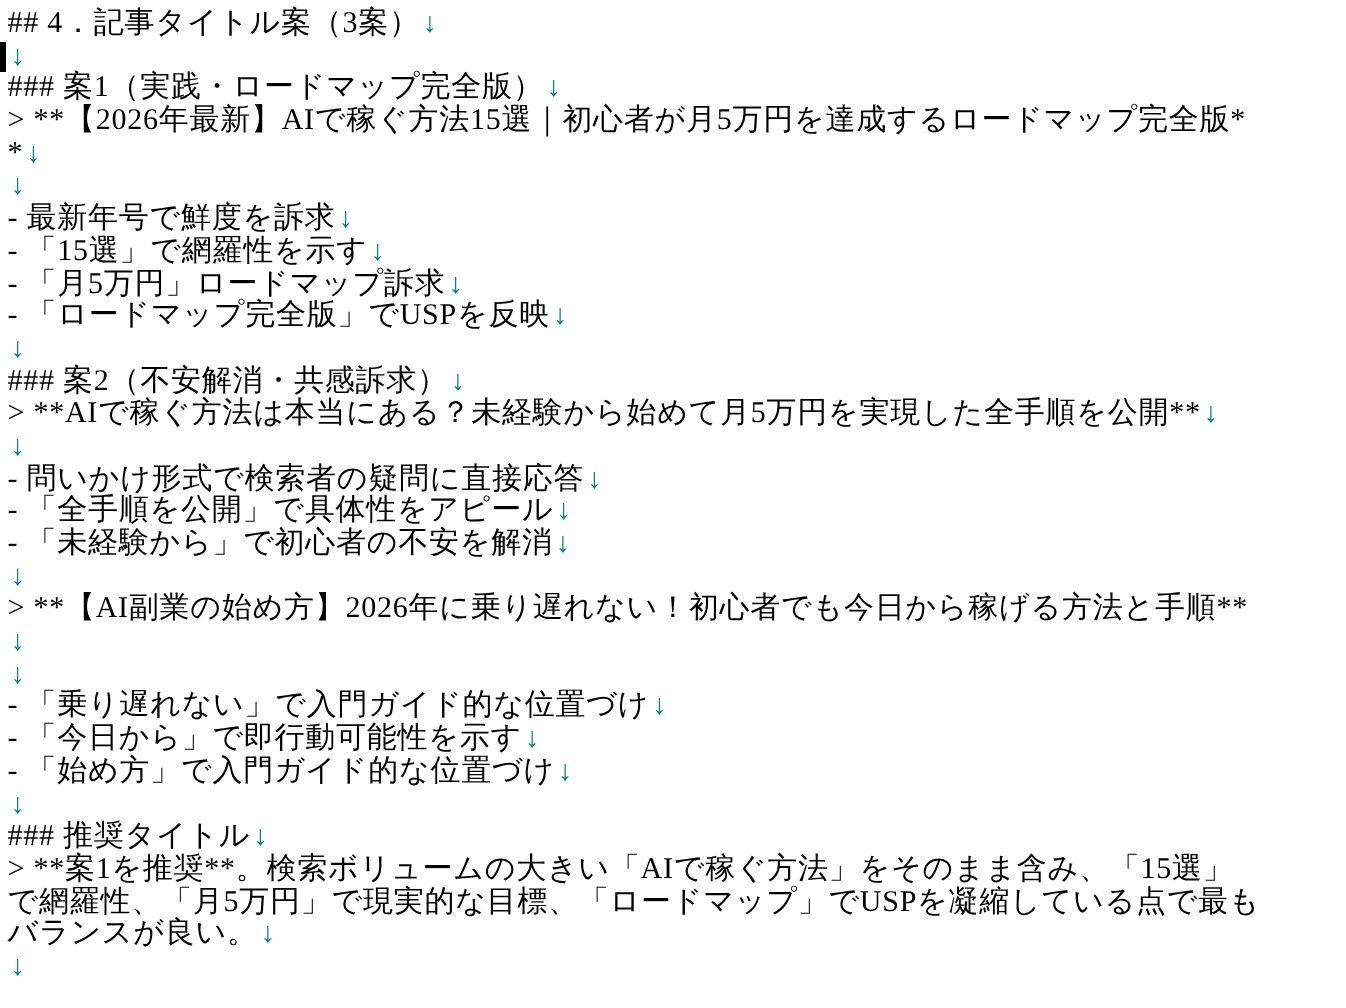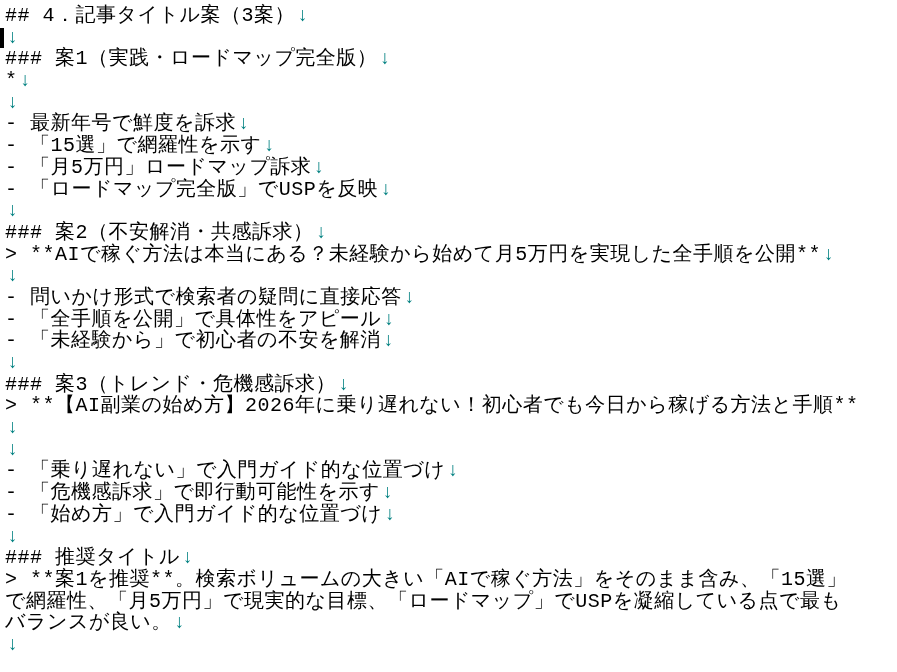--- a/index.html
+++ b/index.html
@@ -14,7 +14,7 @@
     height: 660px;
     box-sizing: border-box;
     padding: 5px 0 0 5px;
-    font-family: Liberation Mono, monospace;
+    font-family: Liberation Serif, serif;
     font-size: 20px;
     overflow: hidden;
     cursor: text;

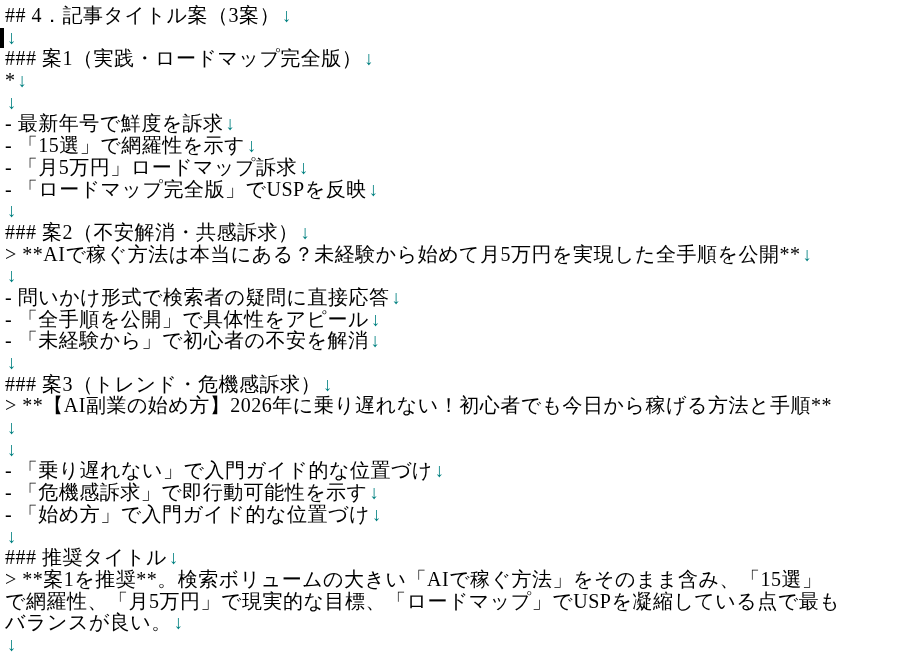--- a/index.html
+++ b/index.html
@@ -51,6 +51,7 @@
       <div class="row"><span class="txt">## 4．記事タイトル案（3案）</span><span class="eol">↓</span></div>
       <div class="row"><span class="cursor"></span><span class="txt"></span><span class="eol">↓</span></div>
       <div class="row"><span class="txt">### 案1（実践・ロードマップ完全版）</span><span class="eol">↓</span></div>
+      <div class="row"><span class="txt">&gt; **【2026年最新】AIで稼ぐ方法15選｜初心者が月5万円を達成するロードマップ完全版*</span></div>
       <div class="row"><span class="txt">*</span><span class="eol">↓</span></div>
       <div class="row"><span class="txt"></span><span class="eol">↓</span></div>
       <div class="row"><span class="txt">- 最新年号で鮮度を訴求</span><span class="eol">↓</span></div>

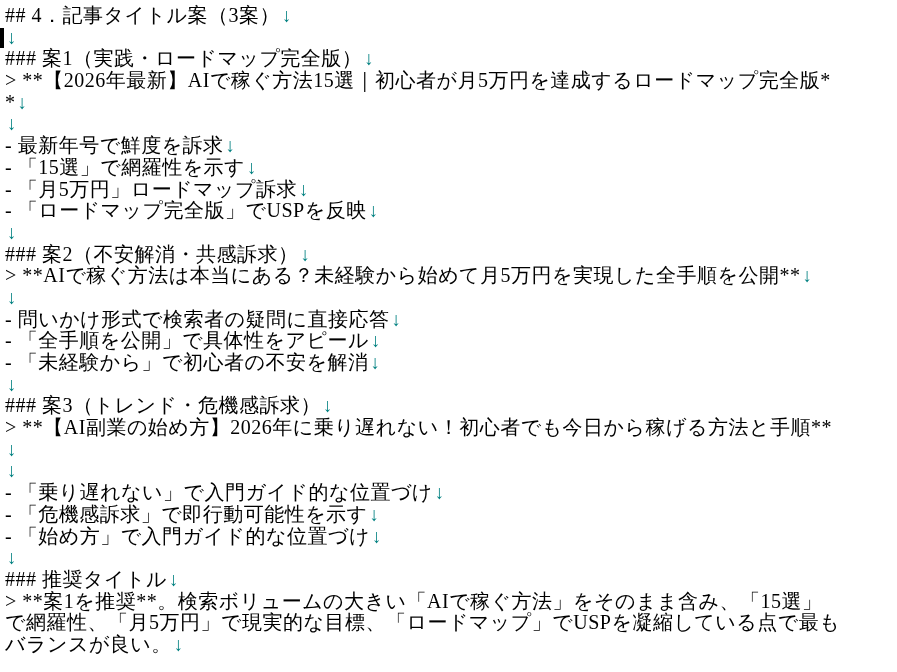--- a/index.html
+++ b/index.html
@@ -66,7 +66,6 @@
       <div class="row"><span class="txt">- 「全手順を公開」で具体性をアピール</span><span class="eol">↓</span></div>
       <div class="row"><span class="txt">- 「未経験から」で初心者の不安を解消</span><span class="eol">↓</span></div>
       <div class="row"><span class="txt"></span><span class="eol">↓</span></div>
-      <div class="row"><span class="txt">### 案3（トレンド・危機感訴求）</span><span class="eol">↓</span></div>
       <div class="row"><span class="txt">&gt; **【AI副業の始め方】2026年に乗り遅れない！初心者でも今日から稼げる方法と手順**</span></div>
       <div class="row"><span class="txt"></span><span class="eol">↓</span></div>
       <div class="row"><span class="txt"></span><span class="eol">↓</span></div>

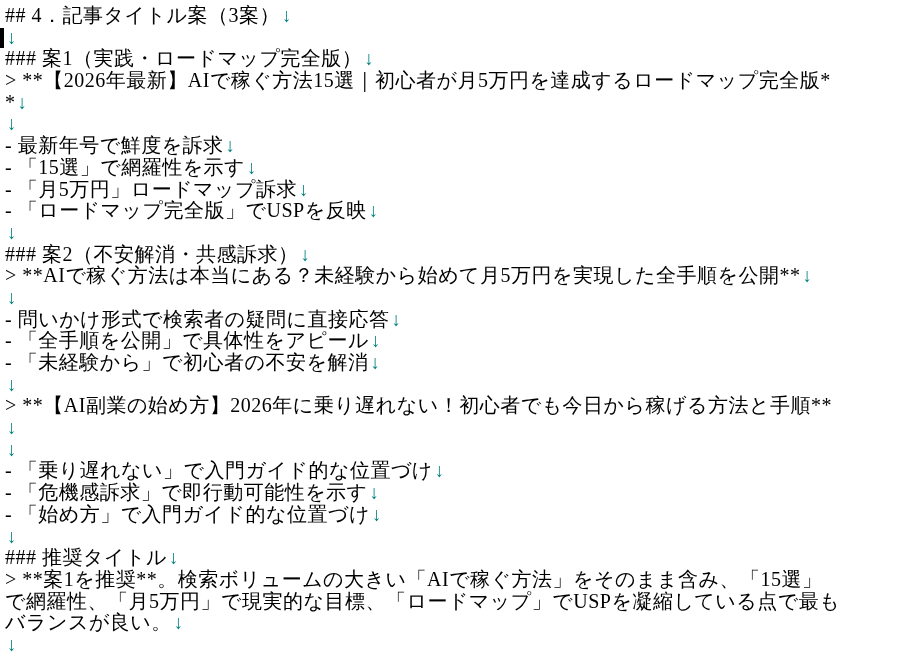--- a/index.html
+++ b/index.html
@@ -70,7 +70,7 @@
       <div class="row"><span class="txt"></span><span class="eol">↓</span></div>
       <div class="row"><span class="txt"></span><span class="eol">↓</span></div>
       <div class="row"><span class="txt">- 「乗り遅れない」で入門ガイド的な位置づけ</span><span class="eol">↓</span></div>
-      <div class="row"><span class="txt">- 「危機感訴求」で即行動可能性を示す</span><span class="eol">↓</span></div>
+      <div class="row"><span class="txt">- 「今日から」で即行動可能性を示す</span><span class="eol">↓</span></div>
       <div class="row"><span class="txt">- 「始め方」で入門ガイド的な位置づけ</span><span class="eol">↓</span></div>
       <div class="row"><span class="txt"></span><span class="eol">↓</span></div>
       <div class="row"><span class="txt">### 推奨タイトル</span><span class="eol">↓</span></div>

